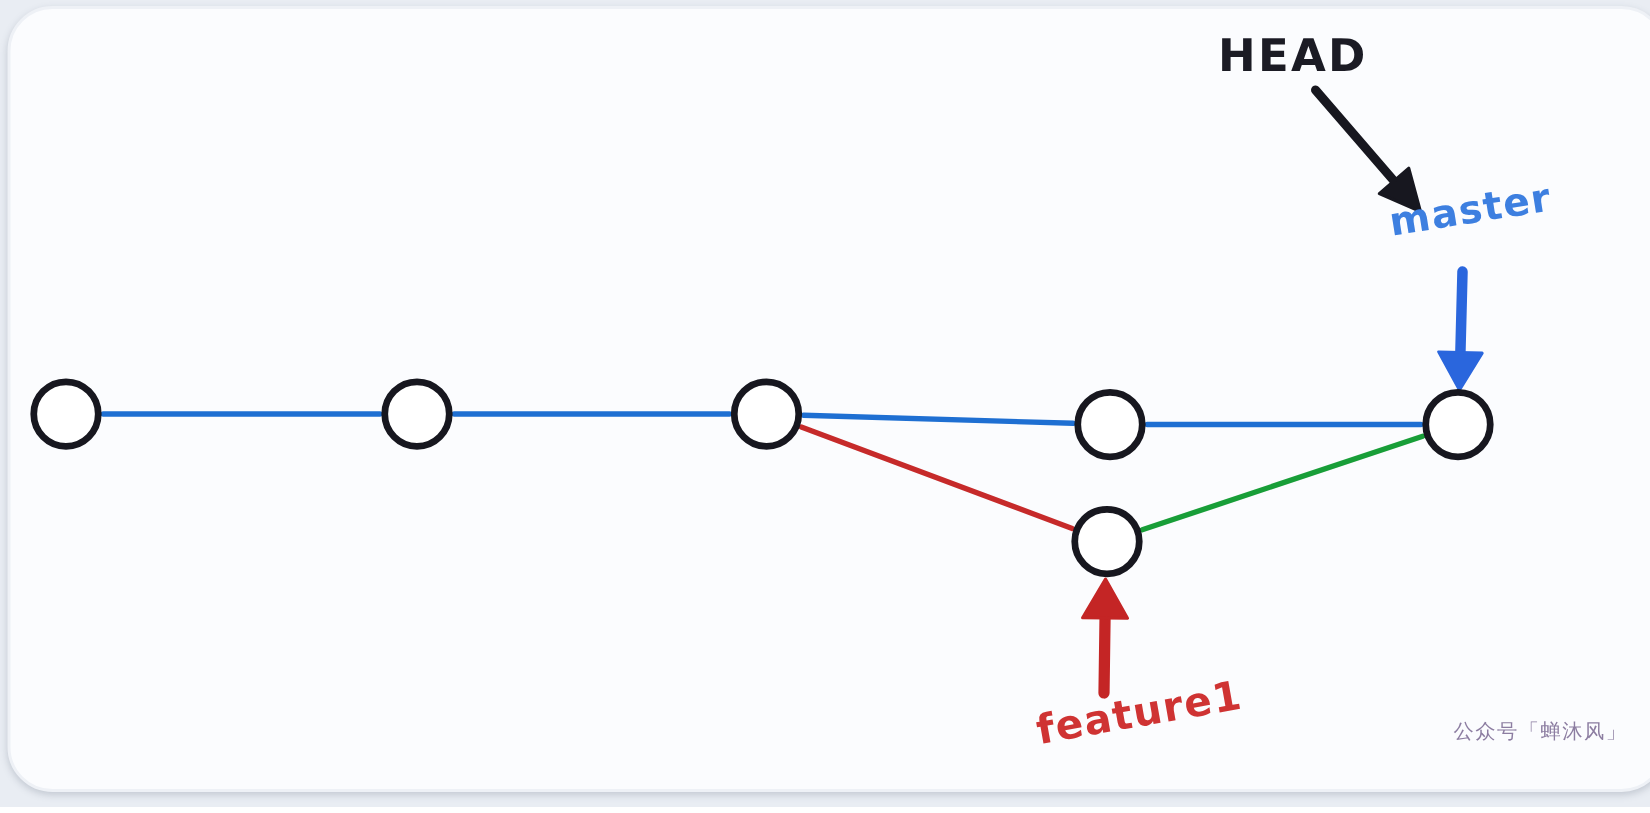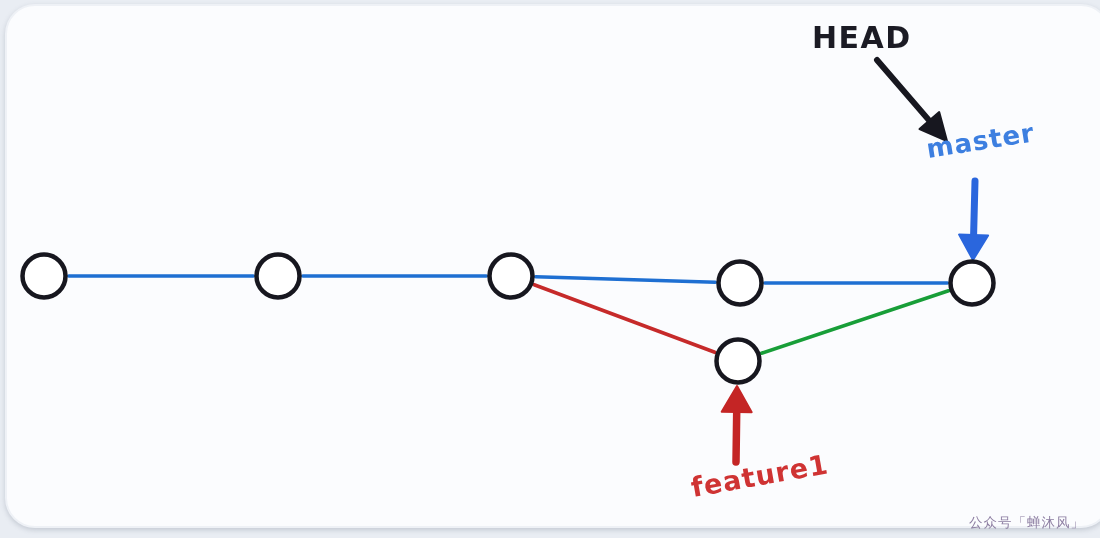--- a/index.html
+++ b/index.html
@@ -58,7 +58,7 @@
   }
   .watermark {
     position: absolute;
-    left: 950px; top: 514px;
+    left: 950px; top: 479px;
     width: 135px;
     text-align: right;
     font-size: 13.5px;

